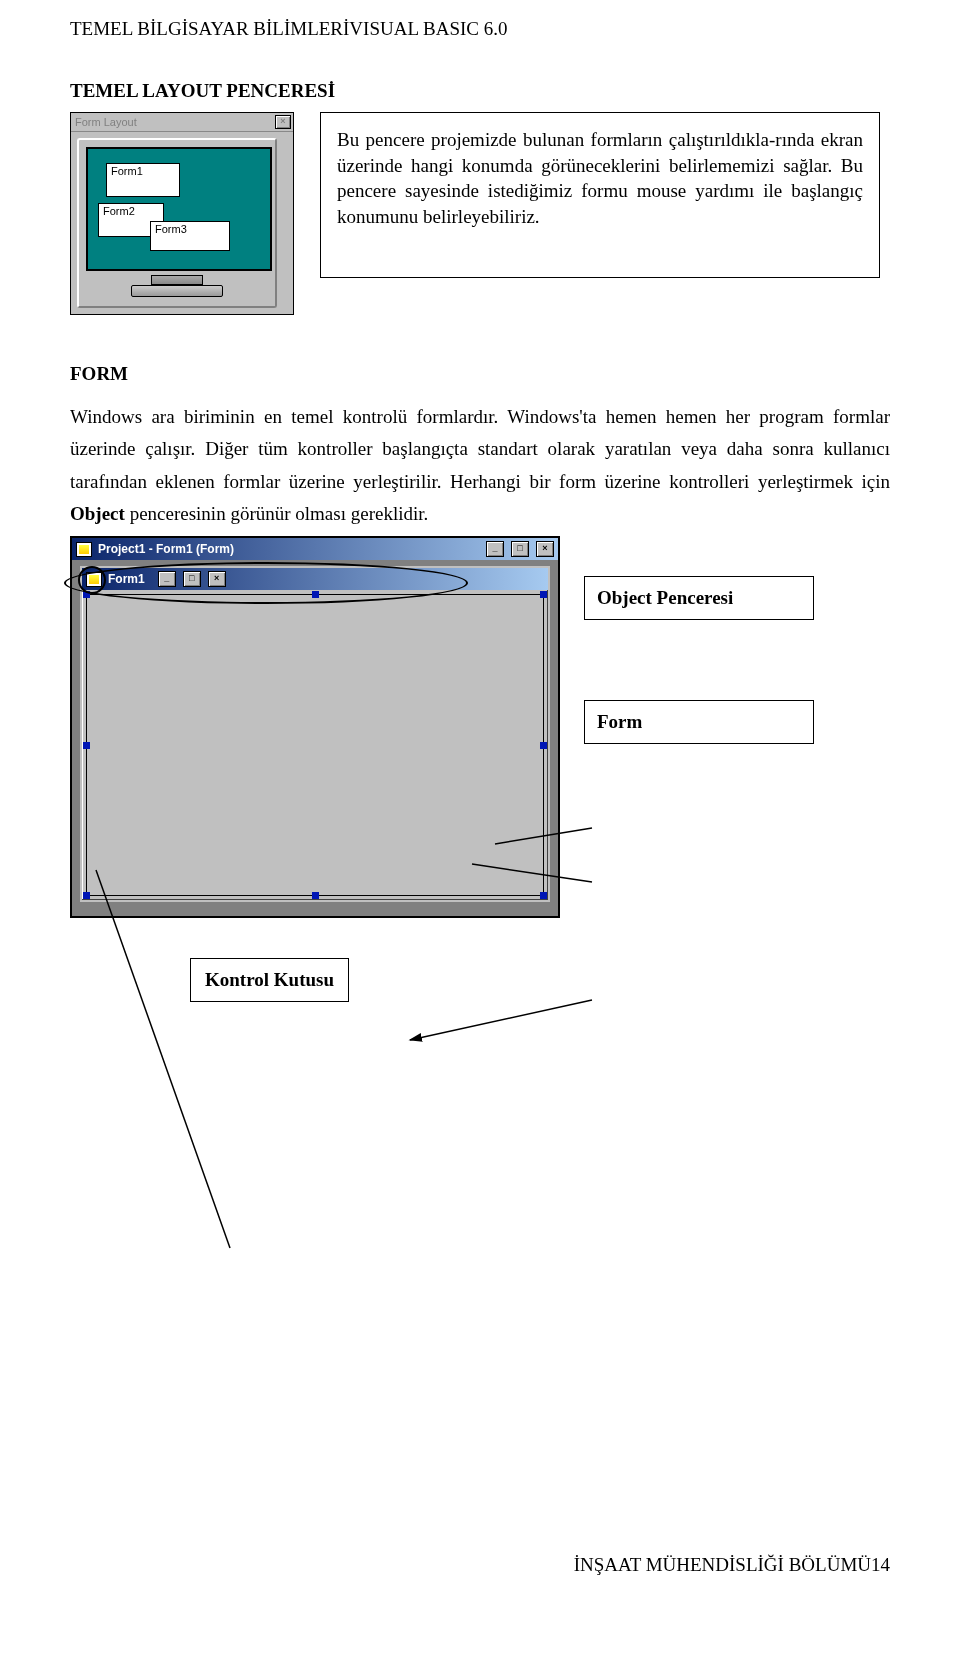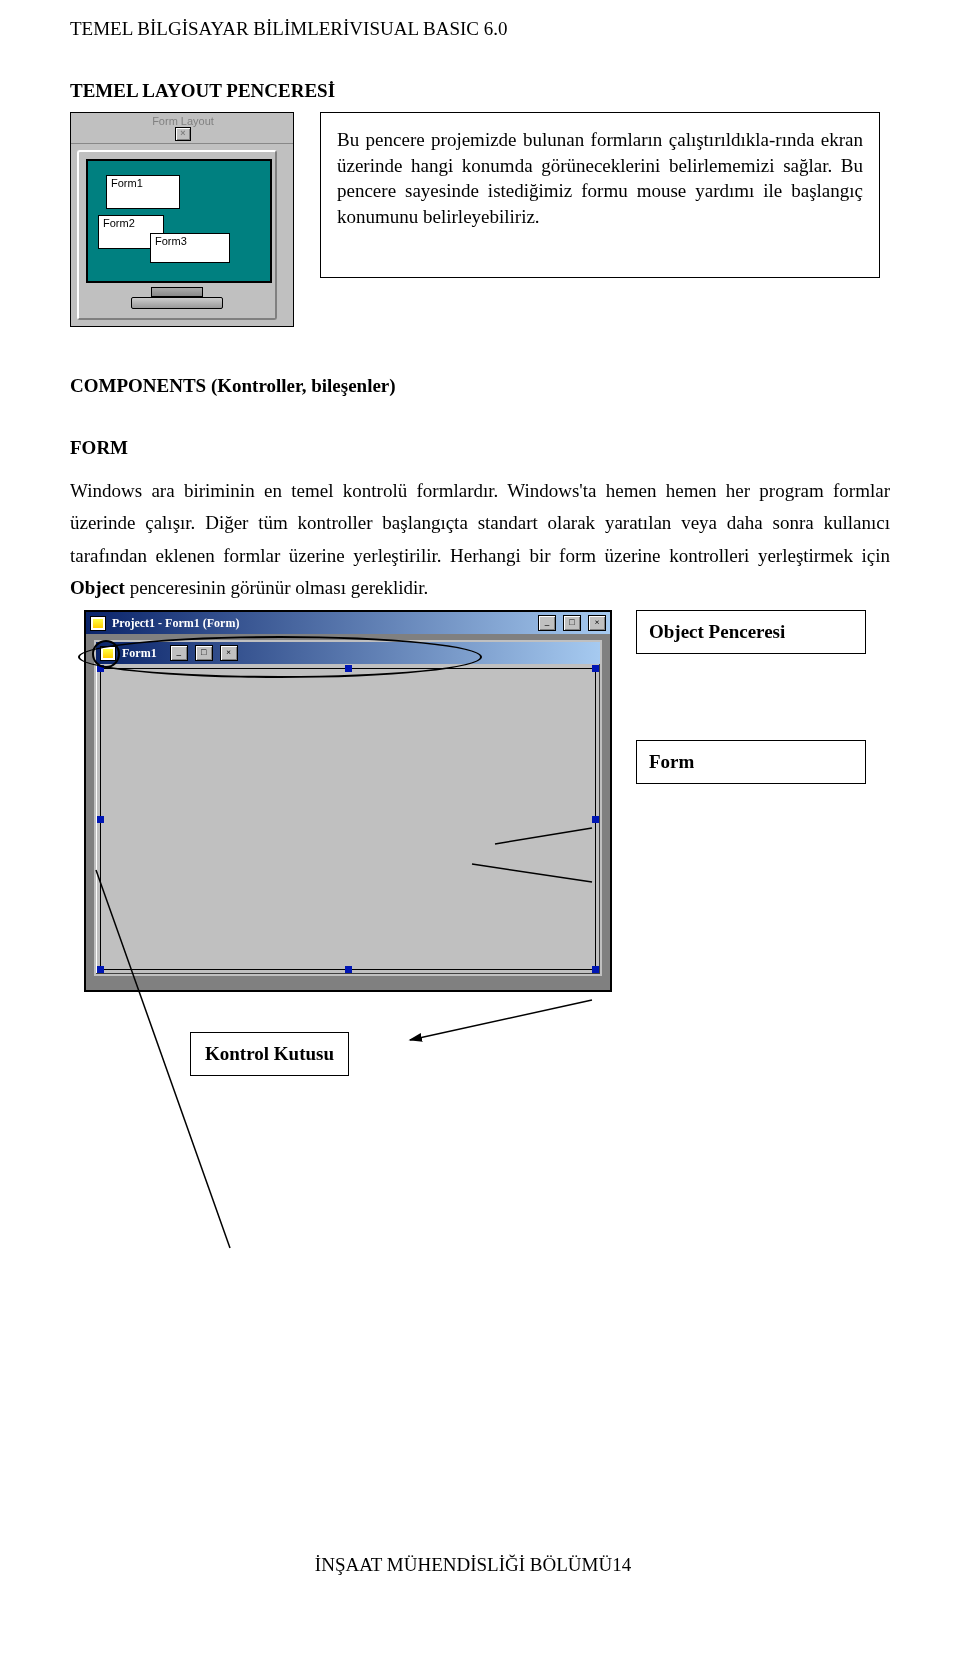--- a/index.html
+++ b/index.html
@@ -52,7 +52,6 @@
     color: #808080;
     background: #c0c0c0;
     border-bottom: 1px solid #888;
-    flex-direction: column;
   }
   .winlayout-close {
     width: 14px; height: 12px;

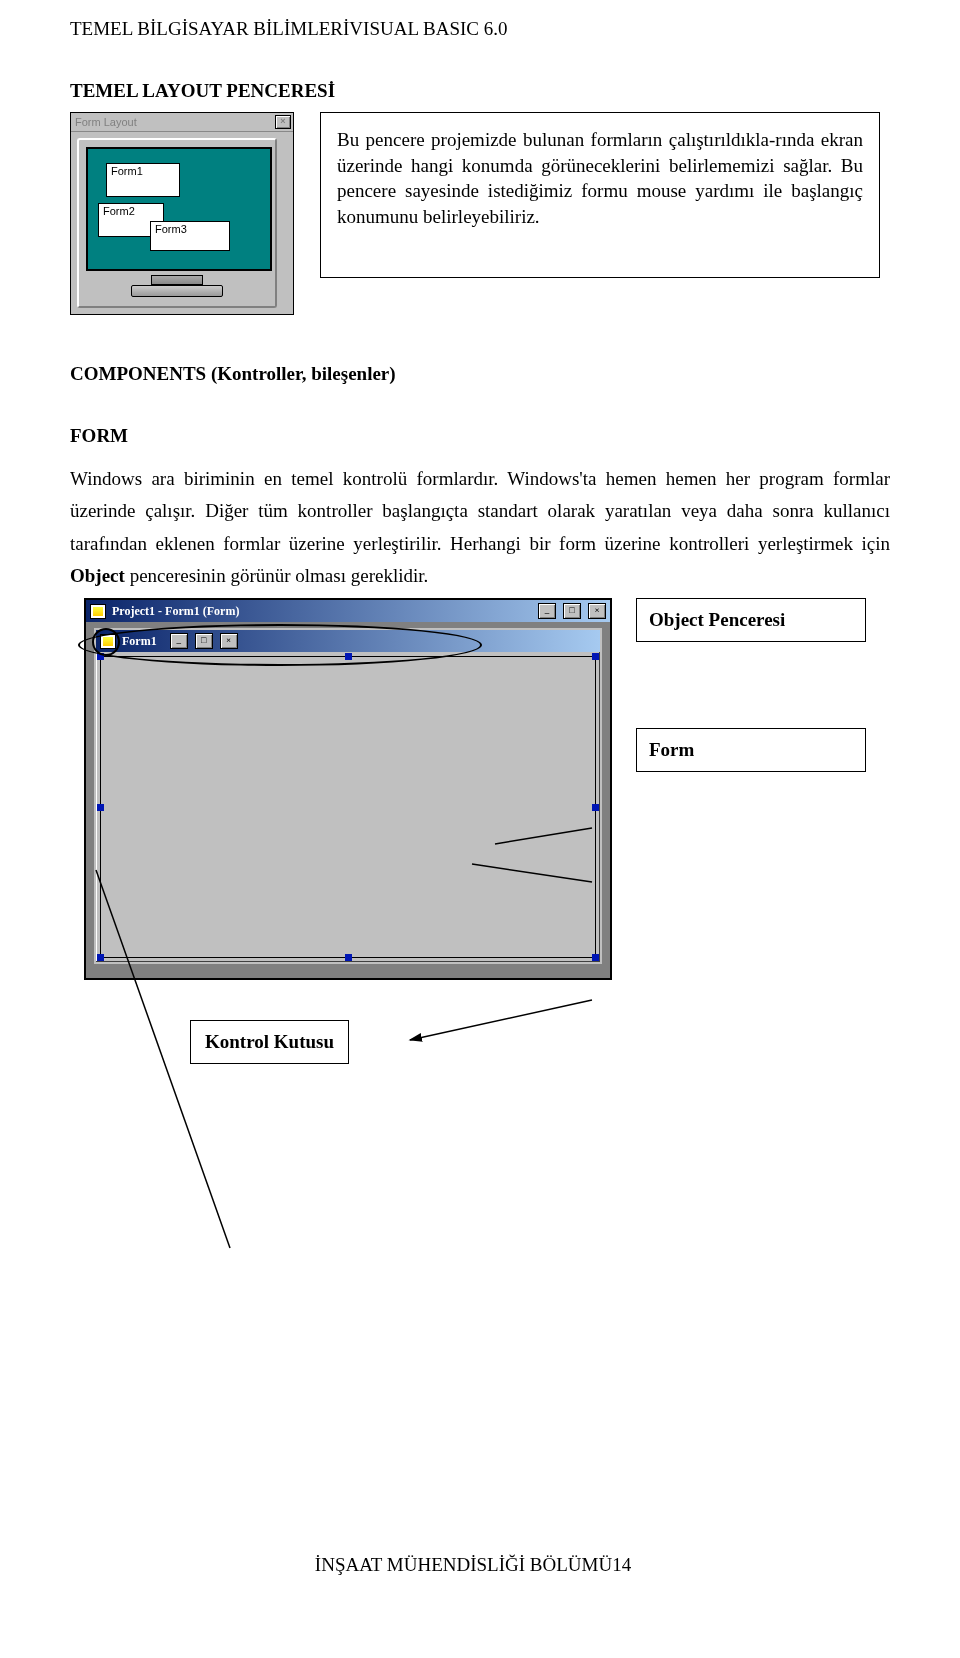--- a/index.html
+++ b/index.html
@@ -287,7 +287,6 @@
     <div class="bordered explain-layout">Bu pencere projemizde bulunan formların çalıştırıldıkla-rında ekran üzerinde hangi konumda görüneceklerini belirlememizi sağlar. Bu pencere sayesinde istediğimiz formu mouse yardımı ile başlangıç konumunu belirleyebiliriz.</div>
   </div>
 
-  <div class="h-components">COMPONENTS (Kontroller, bileşenler)</div>
 
   <div class="h-form">FORM</div>
 

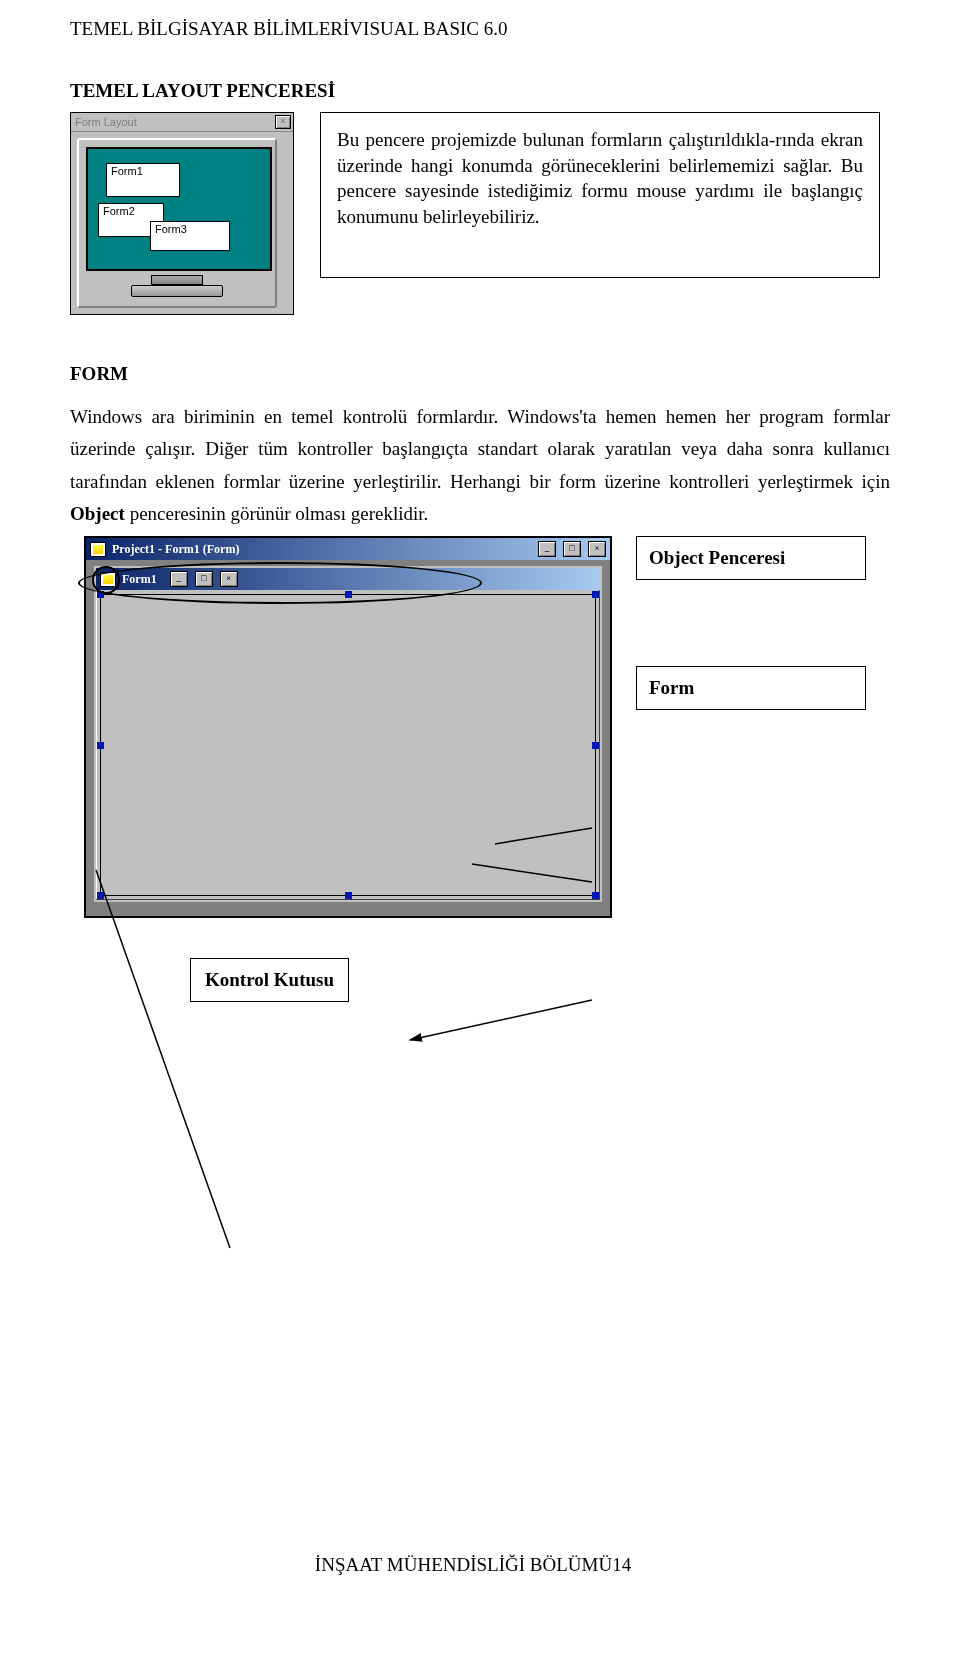--- a/index.html
+++ b/index.html
@@ -144,9 +144,8 @@
   }
   .objwin {
     position: relative;
-    width: 528px;
-    font-family: Liberation Serif, serif;
-    margin-left: 14px;
+    width: 490px;
+    font-family: Liberation Sans, sans-serif;
   }
   .mdi-outer {
     background: #808080;

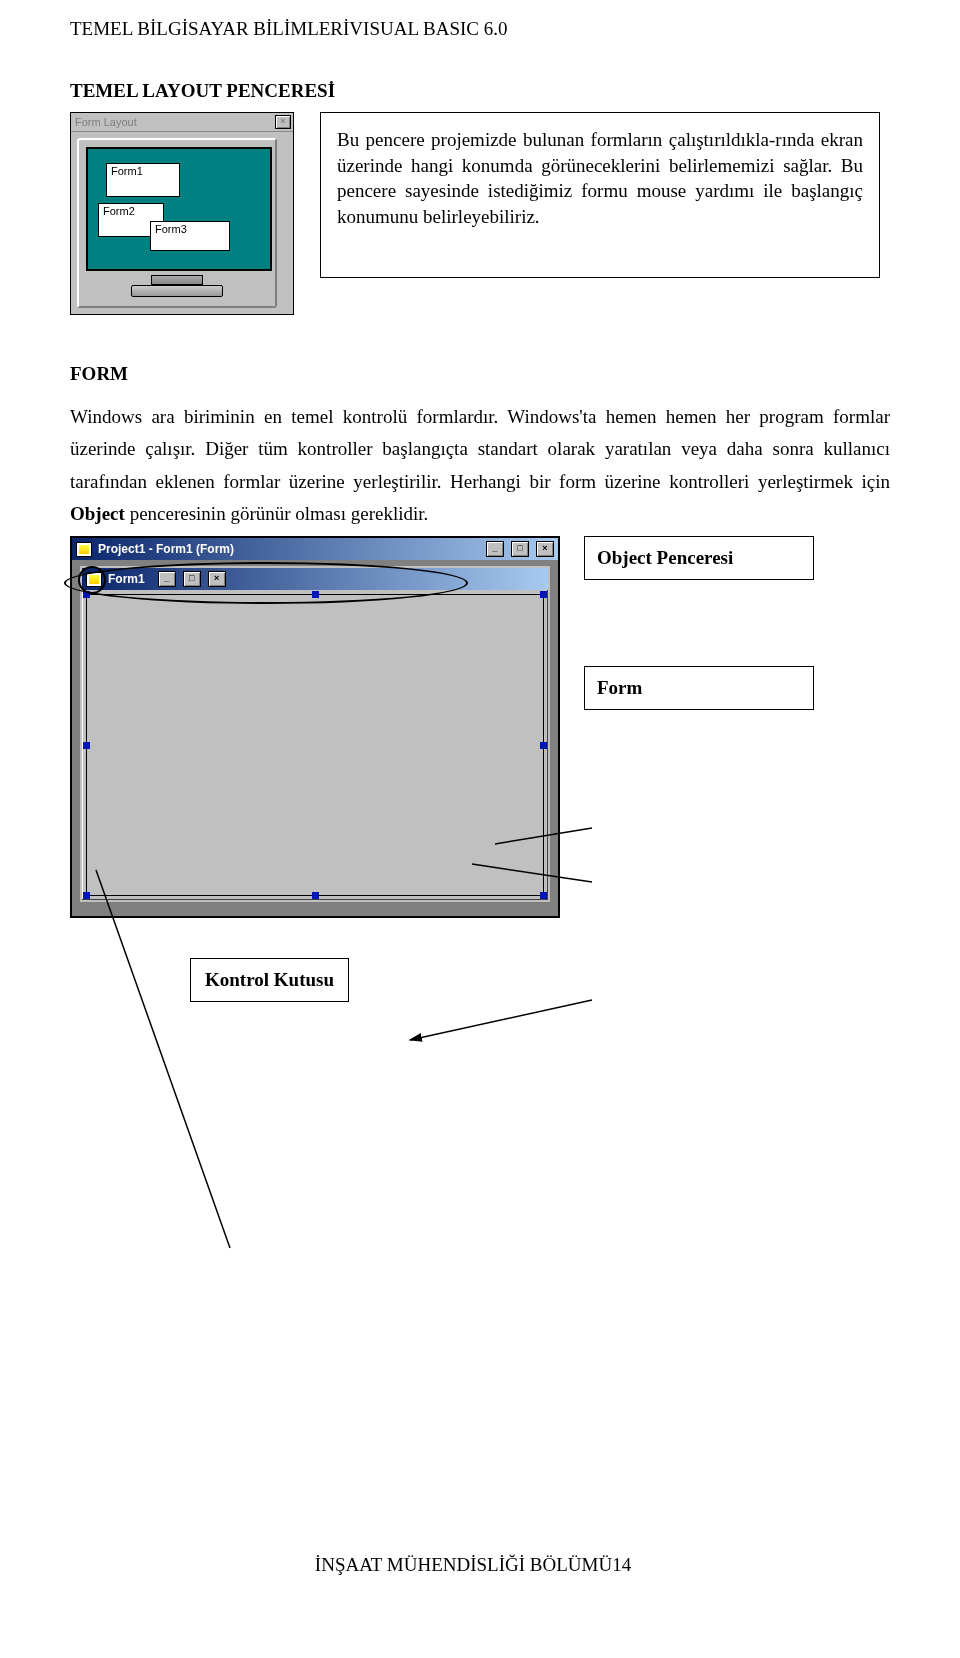--- a/index.html
+++ b/index.html
@@ -222,7 +222,7 @@
     pointer-events:none;
   }
   
-  .right-labels { width: 230px; display: flex; flex-direction: column; gap: 30px; }
+  .right-labels { width: 230px; display: flex; flex-direction: column; gap: 24px; margin-top: 40px; }
   .lblbox {
     border: 1.5px solid #000;
     padding: 10px 12px;

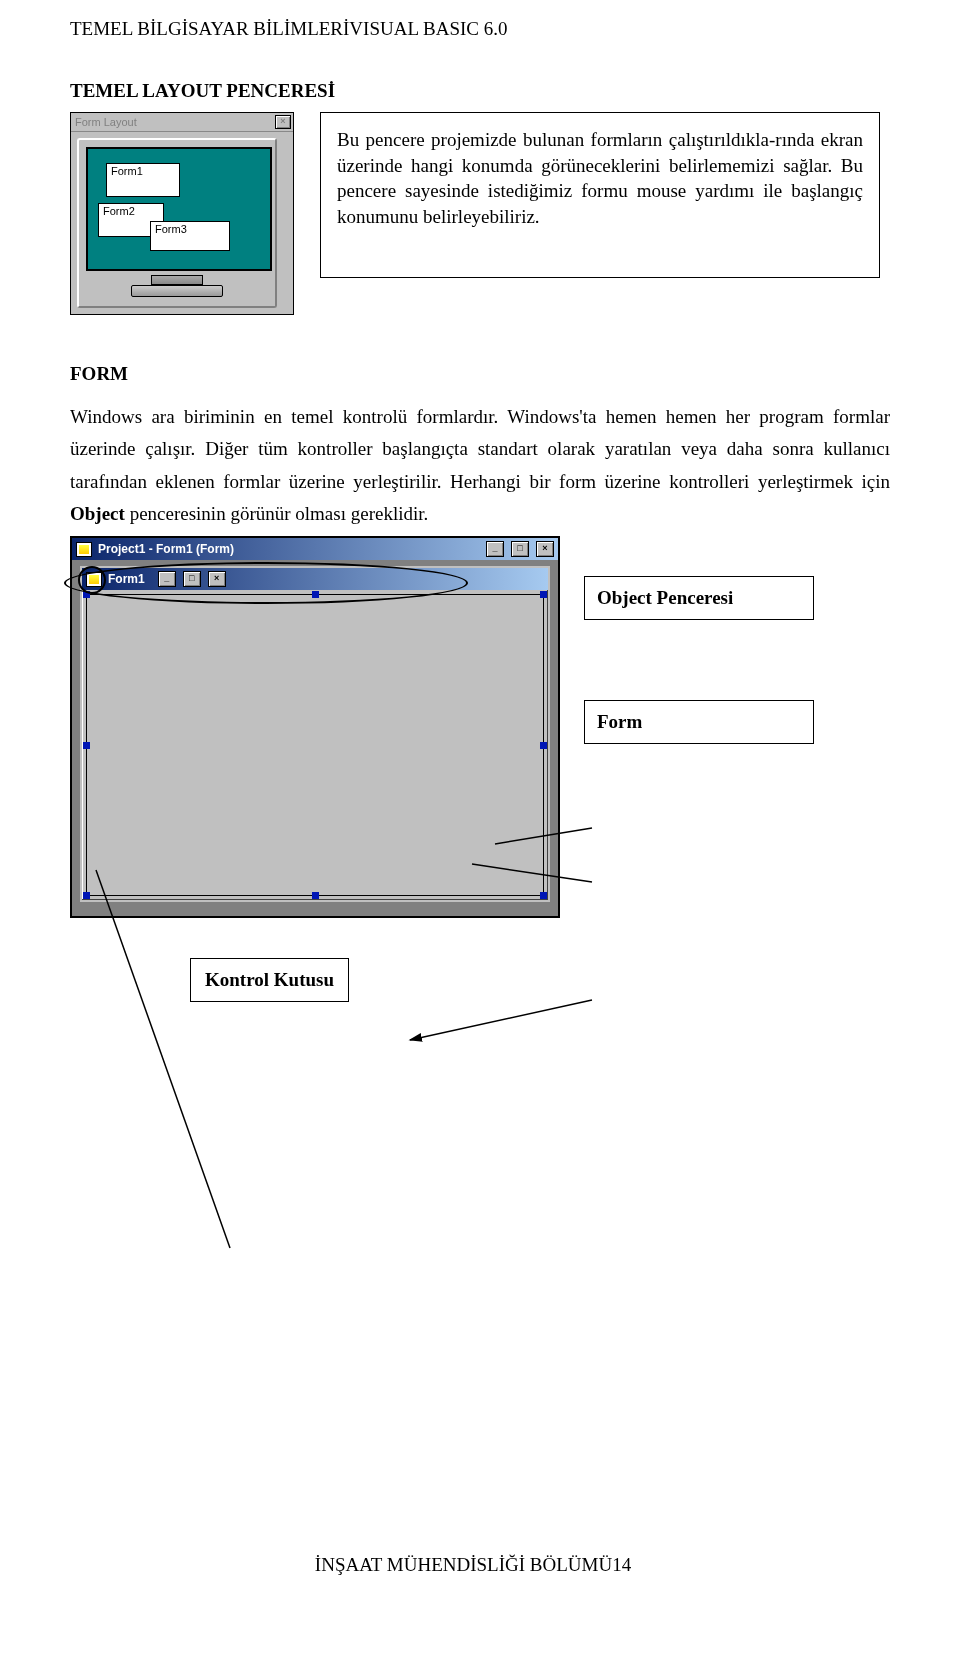--- a/index.html
+++ b/index.html
@@ -245,7 +245,7 @@
     left: 56px; right: 70px;
     bottom: 24px;
     display: flex;
-    justify-content: center;
+    justify-content: flex-end;
     font-size: 19px;
   }
   

